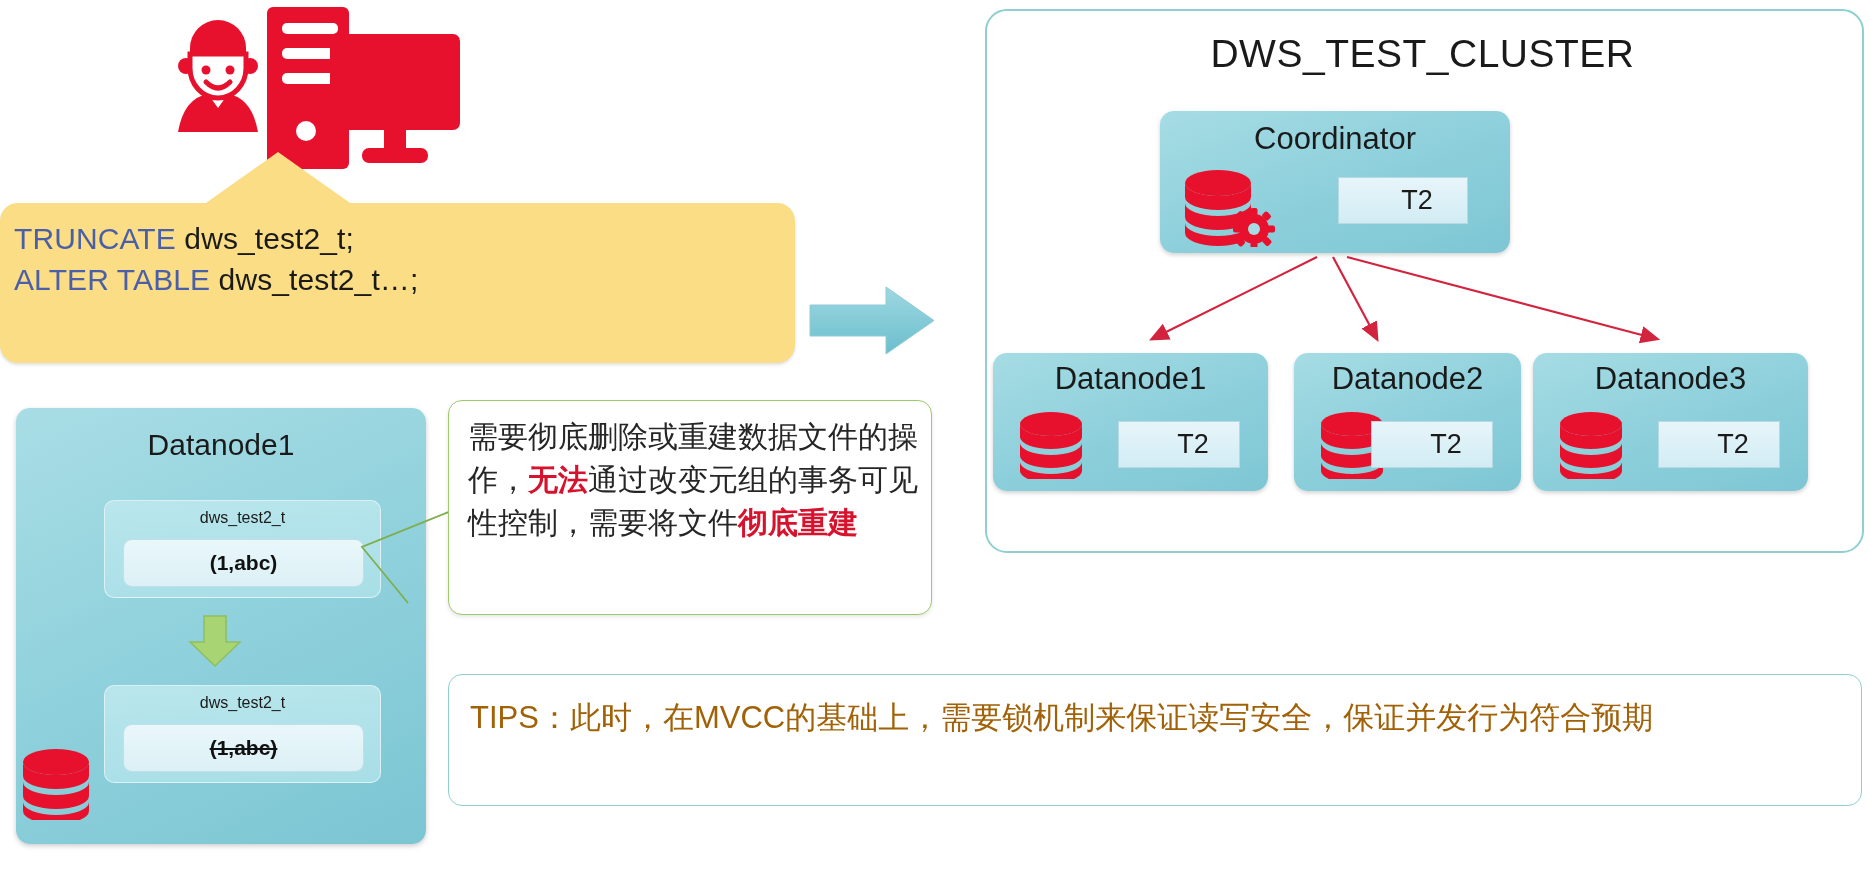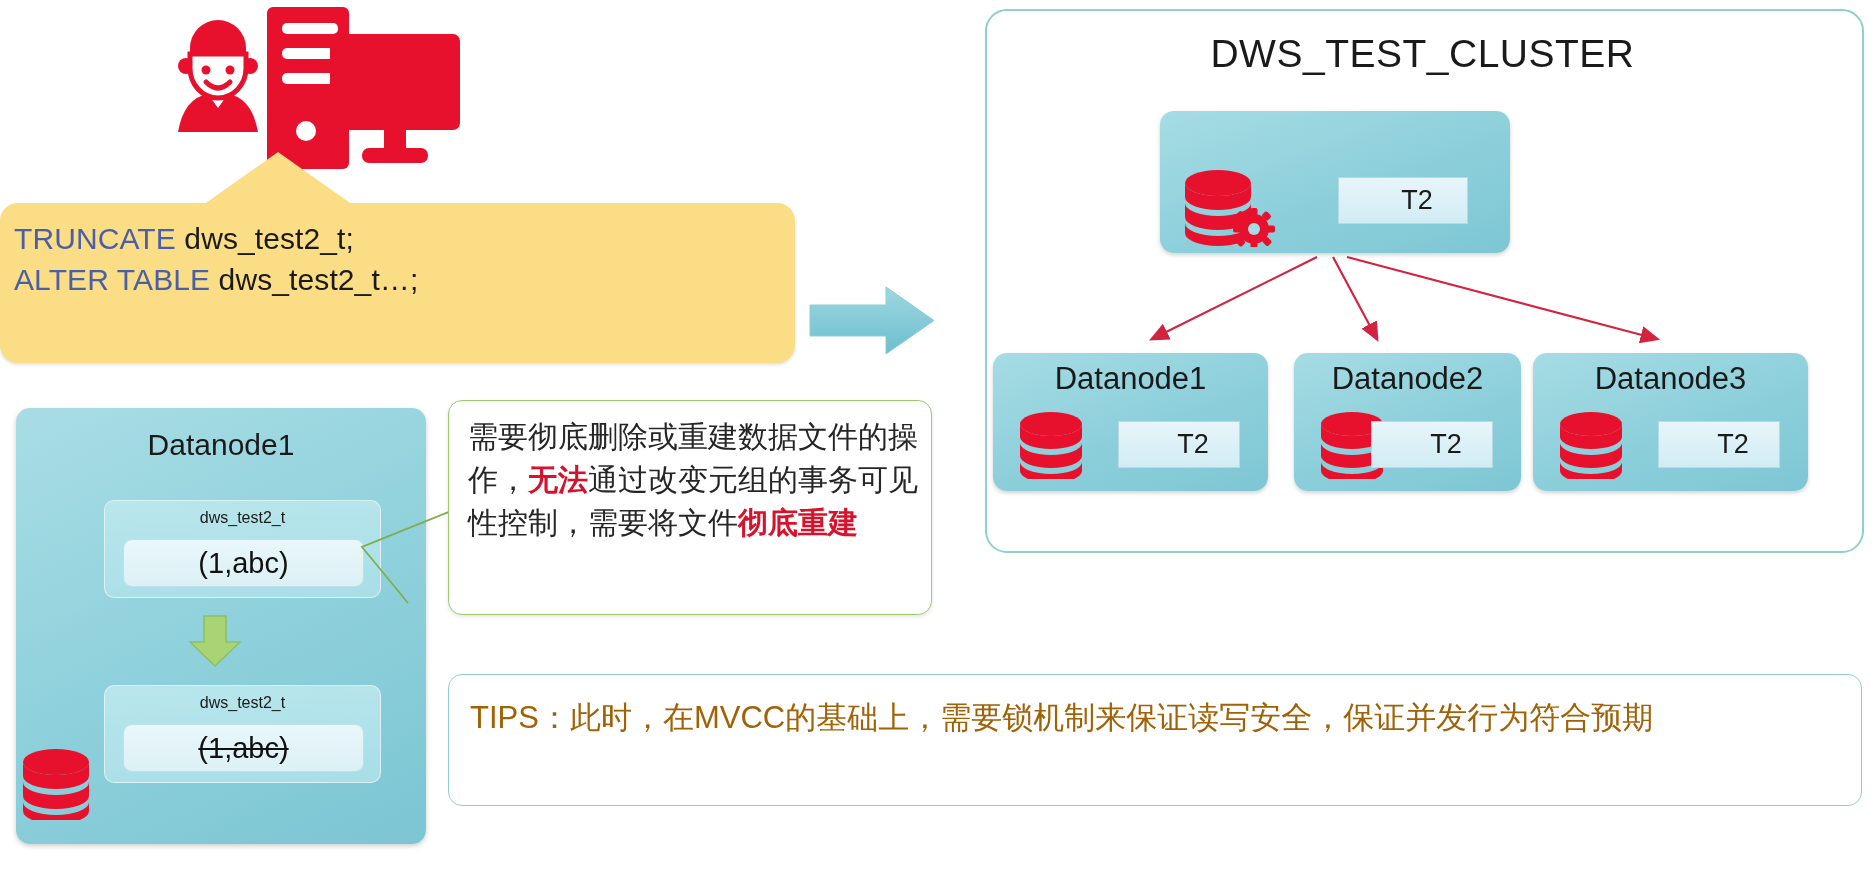--- a/index.html
+++ b/index.html
@@ -241,6 +241,7 @@
 </svg>
 
 <div class="abs node-card" id="coordinator">
+  <div class="node-title">Coordinator</div>
   <div class="db-icon">
     <svg width="95" height="78" viewBox="0 0 95 78" xmlns="http://www.w3.org/2000/svg">
       <g fill="#e8112d">

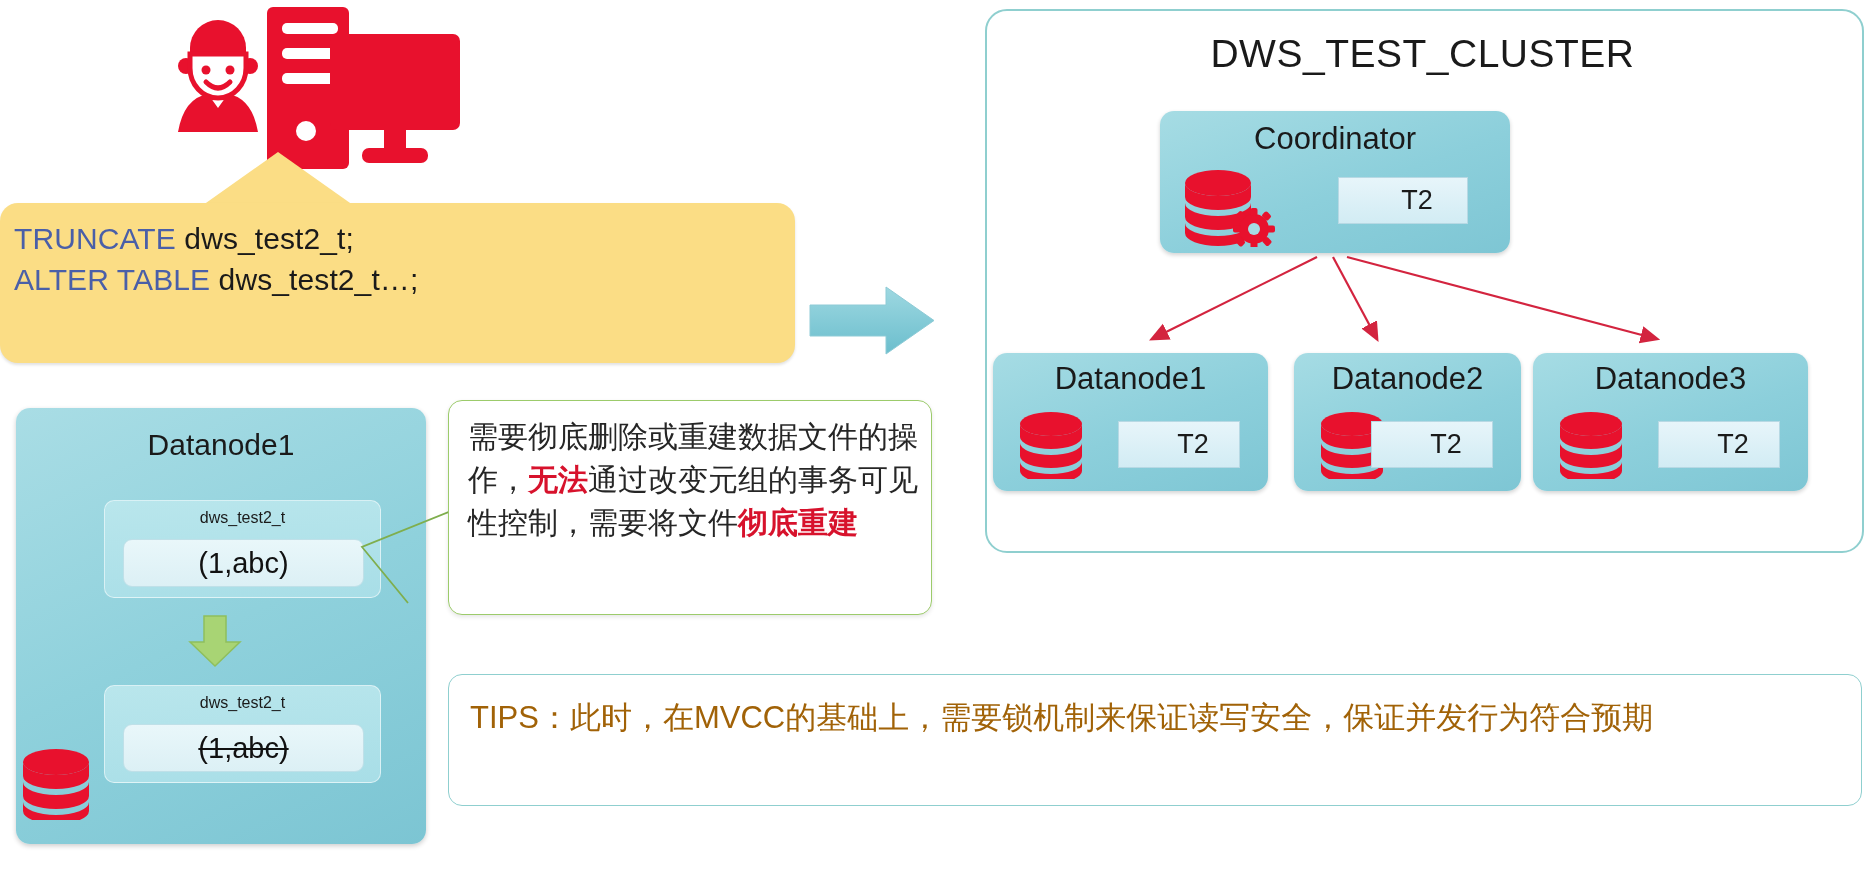--- a/index.html
+++ b/index.html
@@ -129,7 +129,7 @@
     border: 1px solid #bfe0e8;
     border-radius: 9px;
     display: flex; align-items: center; justify-content: center;
-    font-size: 29px; color: #111;
+    font-size: 21px; color: #111; font-weight: bold;
   }
   .struck { text-decoration: line-through; text-decoration-thickness: 2px; }
 

